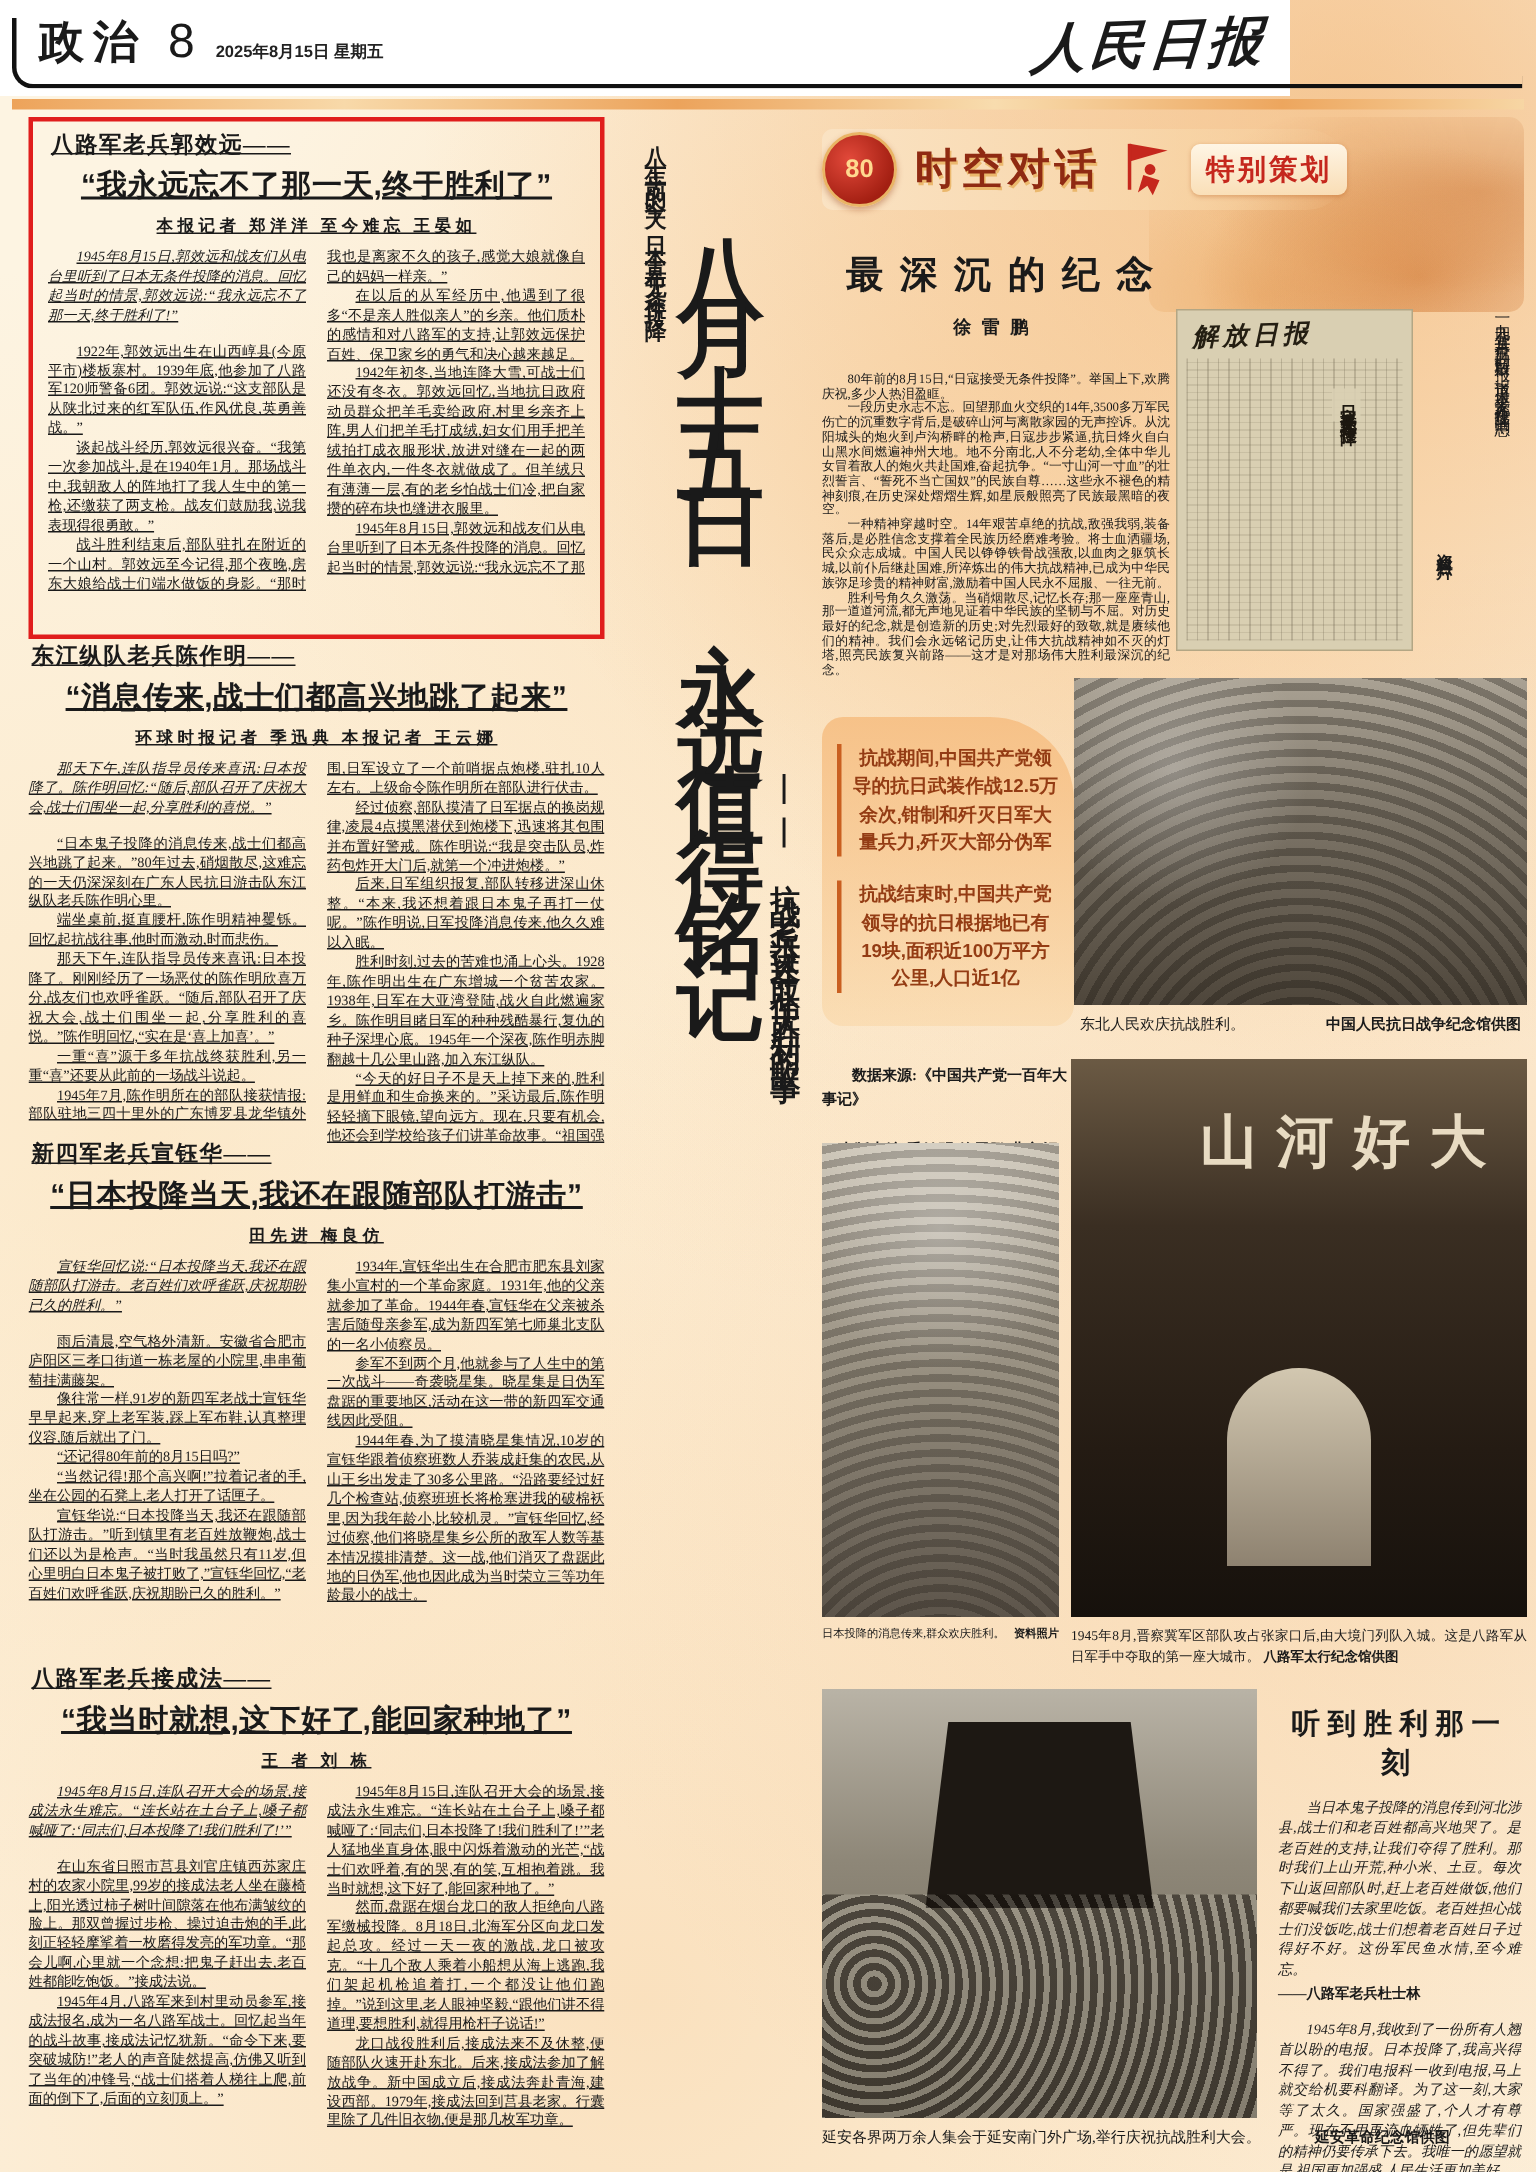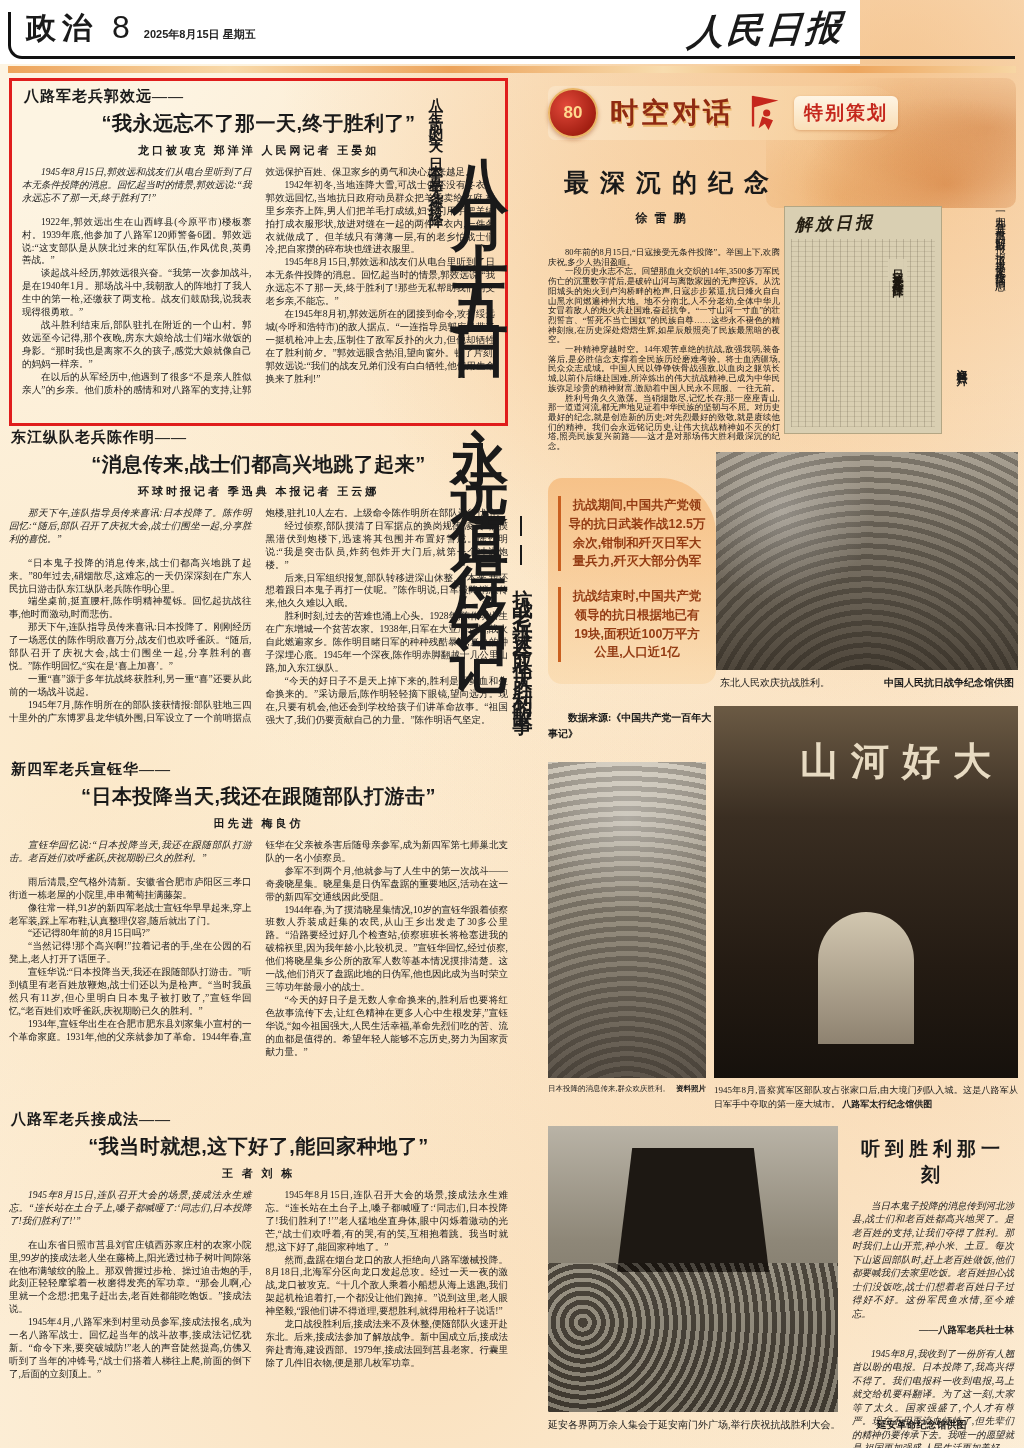--- a/index.html
+++ b/index.html
@@ -28,7 +28,7 @@
     background:linear-gradient(90deg,#eda35a,#f8d9a9 22%,#eca35b 44%,#f8dcae 65%,#eda65e 84%,#f7d6a4);}
 
   
-  .article{position:absolute;left:9px;width:499px;}
+  .article{position:absolute;left:19px;width:384px;text-decoration:underline;}
   .art-kicker{font-size:15px;font-weight:bold;letter-spacing:1px;margin:0 0 2px 2px;}
   .art-title{font-size:20px;font-weight:900;text-align:center;margin:4px 0 2px;letter-spacing:.5px;}
   .art-byline{font-size:11px;text-align:center;letter-spacing:3px;margin:6px 0 8px;font-weight:bold;}

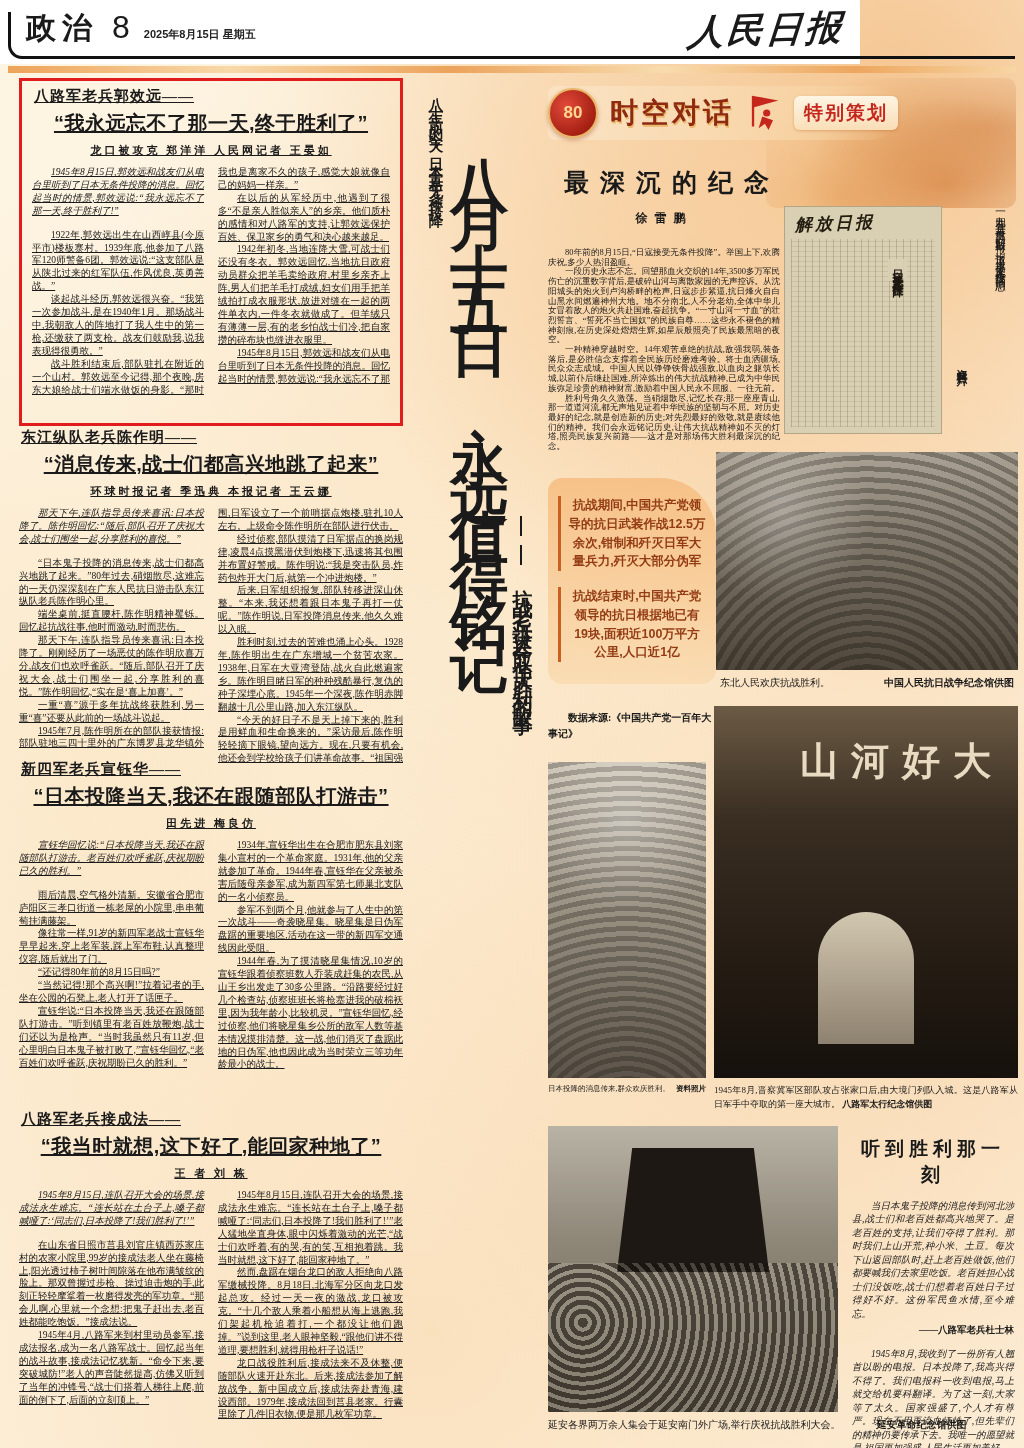--- a/index.html
+++ b/index.html
@@ -172,7 +172,7 @@
   <article class="article boxed" style="top:78px;">
     <div class="art-kicker">八路军老兵郭效远——</div>
     <h2 class="art-title sans">“我永远忘不了那一天,终于胜利了”</h2>
-    <div class="art-byline">龙口被攻克 郑洋洋  人民网记者 王晏如</div>
+    <div class="art-byline">本报记者 郑洋洋  至今难忘 王晏如</div>
     <div class="art-body" style="height:238px;">
       <p class="lead">1945年8月15日,郭效远和战友们从电台里听到了日本无条件投降的消息。回忆起当时的情景,郭效远说:“我永远忘不了那一天,终于胜利了!”</p>
     <p class="body-p">1922年,郭效远出生在山西崞县(今原平市)楼板寨村。1939年底,他参加了八路军120师警备6团。郭效远说:“这支部队是从陕北过来的红军队伍,作风优良,英勇善战。”</p>

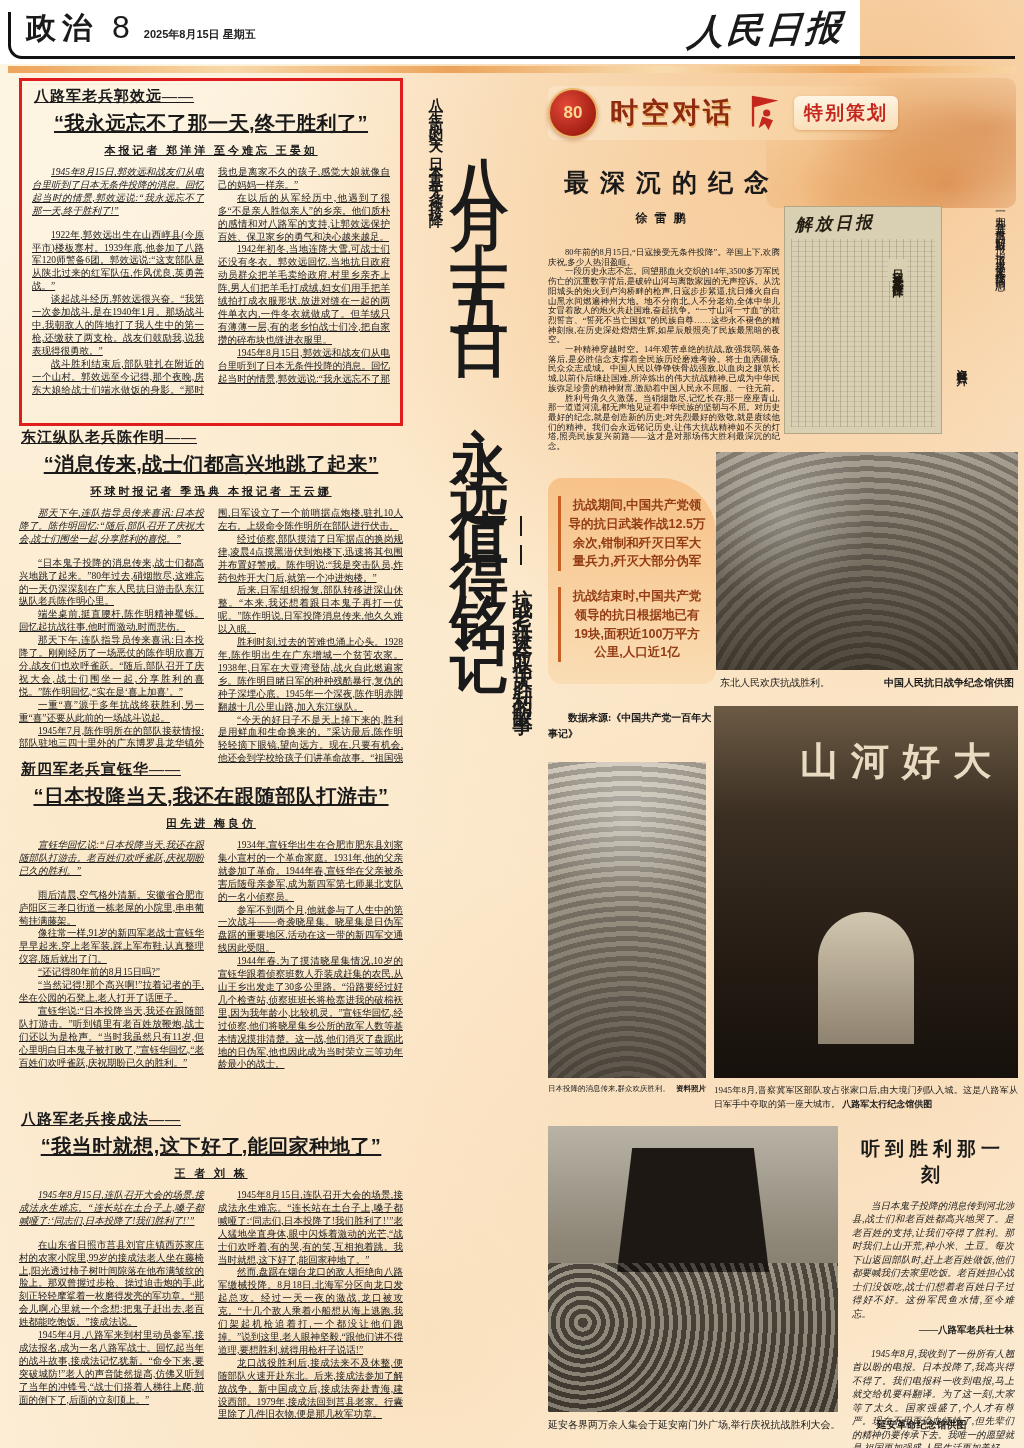--- a/index.html
+++ b/index.html
@@ -150,7 +150,7 @@
   .victory-title{font-size:19px;font-weight:900;letter-spacing:5px;text-align:center;margin:12px 0 12px;}
   .victory-quotes p.quote{font-size:9.5px;line-height:1.42;text-align:justify;text-indent:2em;
     font-style:italic;margin:0 0 10px;}
-  .victory-quotes .attr{display:block;text-align:right;font-style:normal;font-weight:900;
+  .victory-quotes .attr{display:block;text-align:left;font-style:normal;font-weight:900;
     margin-top:3px;text-indent:0;}
 </style>
 </head>

